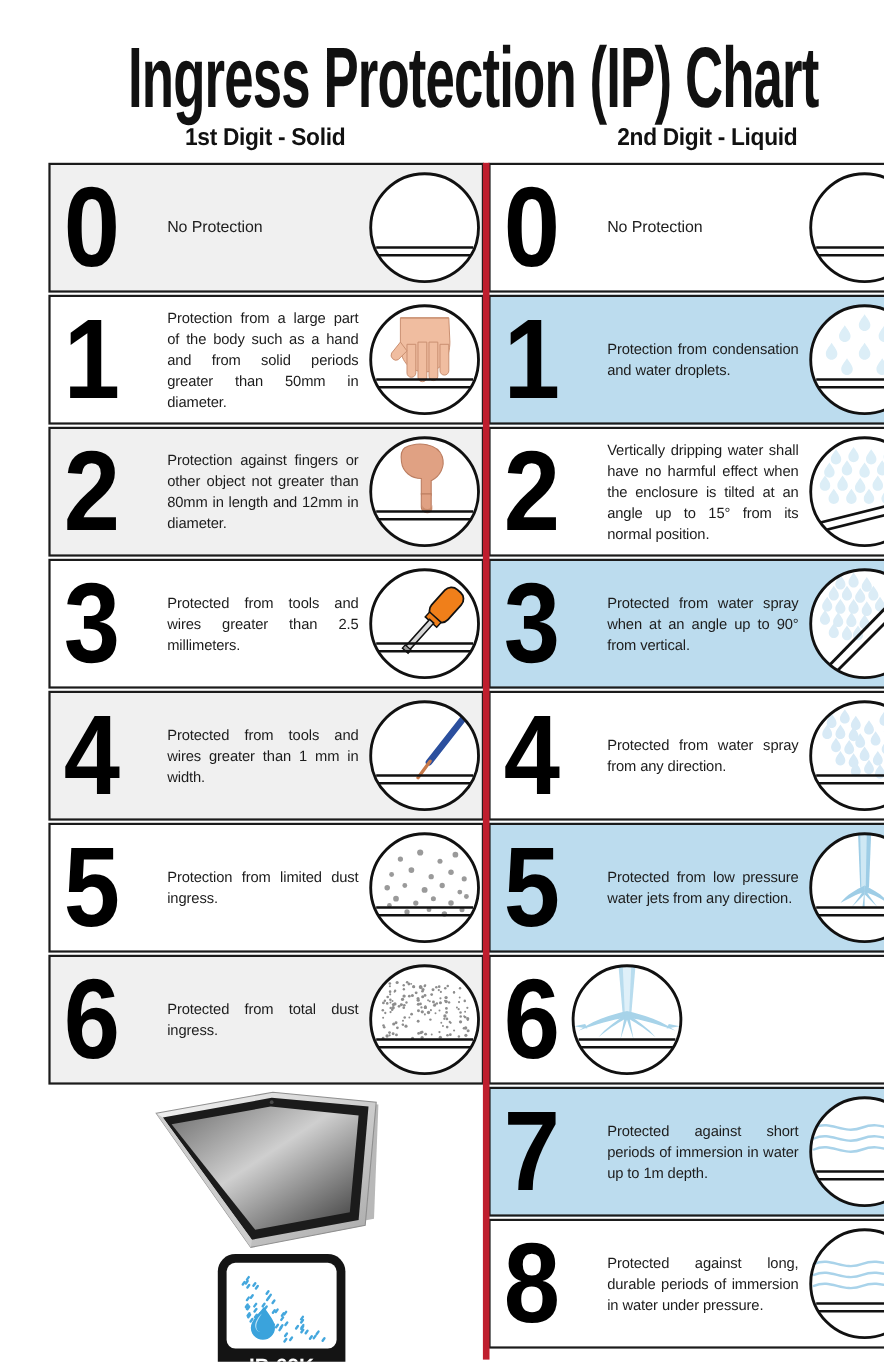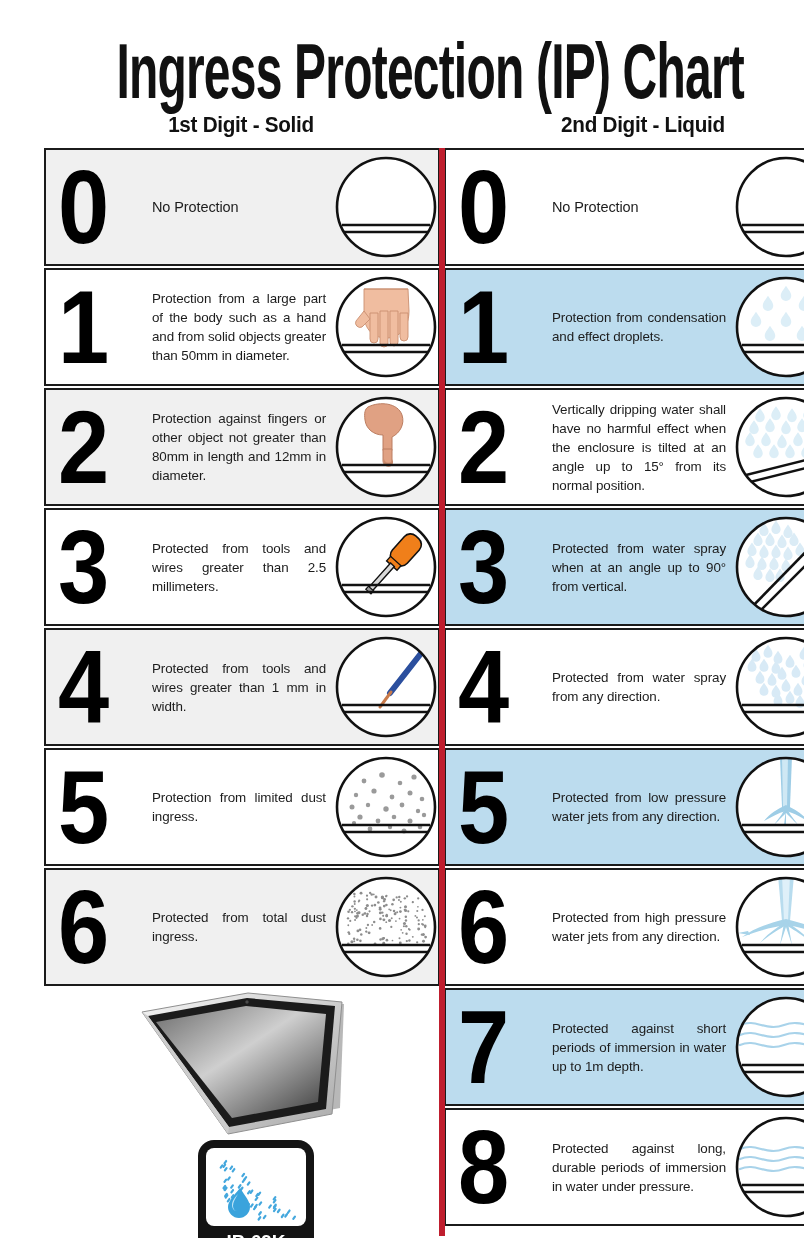--- a/index.html
+++ b/index.html
@@ -160,7 +160,7 @@
         </div>
         <div class="row plain">
           <div class="digit">1</div>
-          <div class="desc">Protection from a large part of the body such as a hand and from solid objects greater than 50mm in diameter.</div>
+          <div class="desc">Protection from a large part of the body such as a hand and from solid periods greater than 50mm in diameter.</div>
           <div class="icon-wrap">
             <svg viewBox="0 0 104 104" width="104" height="104">
     <defs>

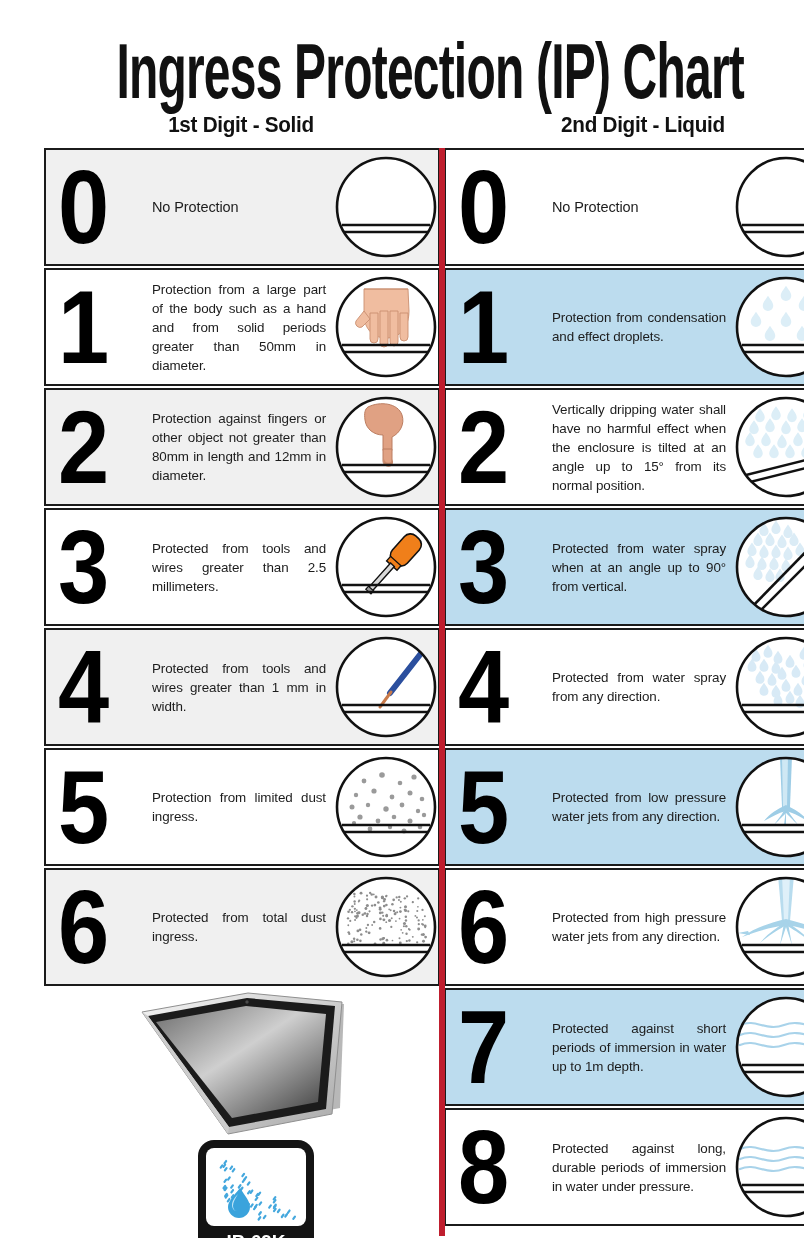--- a/index.html
+++ b/index.html
@@ -593,7 +593,7 @@
         </div>
         <div class="row blue">
           <div class="digit">1</div>
-          <div class="desc">Protection from condensation and effect droplets.</div>
+          <div class="desc">Protection from condensation and water droplets.</div>
           <div class="icon-wrap">
             <svg viewBox="0 0 104 104" width="104" height="104">
     <defs>

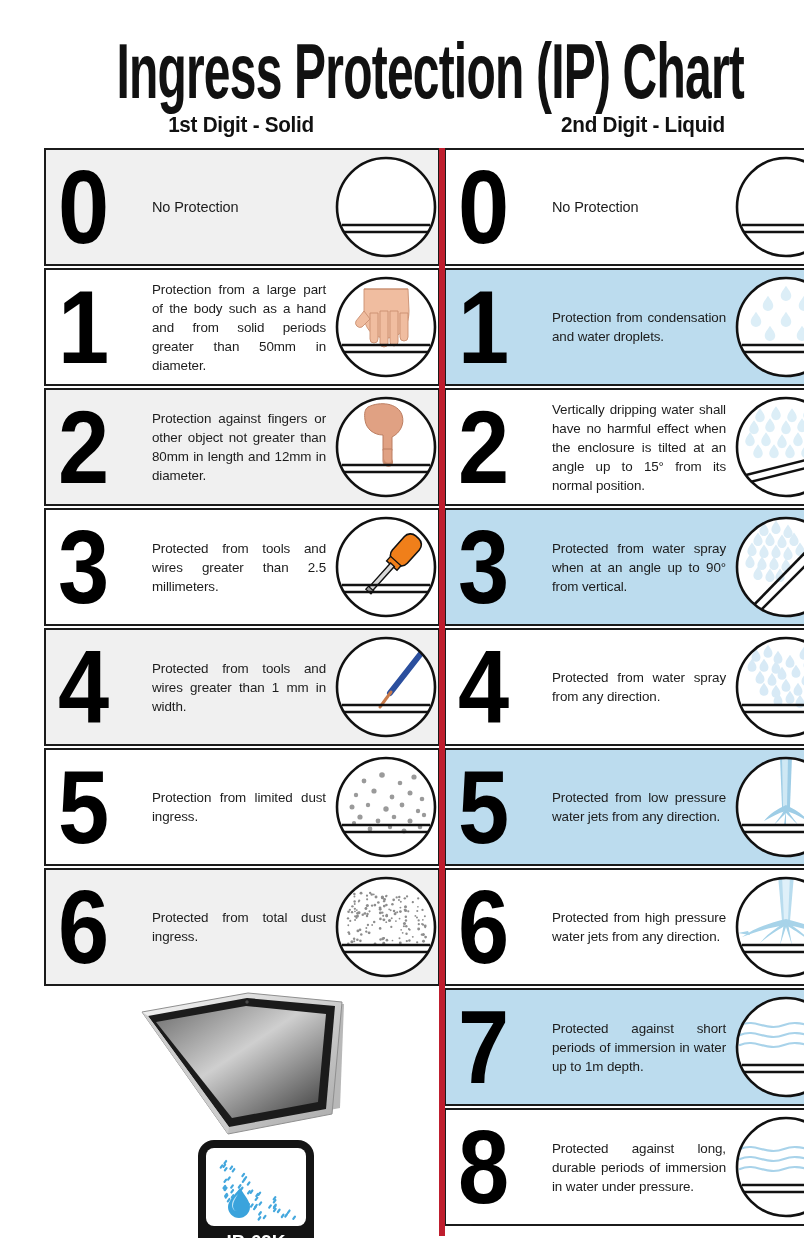--- a/index.html
+++ b/index.html
@@ -777,7 +777,6 @@
         </div>
         <div class="row plain">
           <div class="digit">6</div>
-          <div class="desc">Protected from high pressure water jets from any direction.</div>
           <div class="icon-wrap">
             <svg viewBox="0 0 104 104" width="104" height="104">
     <defs>

